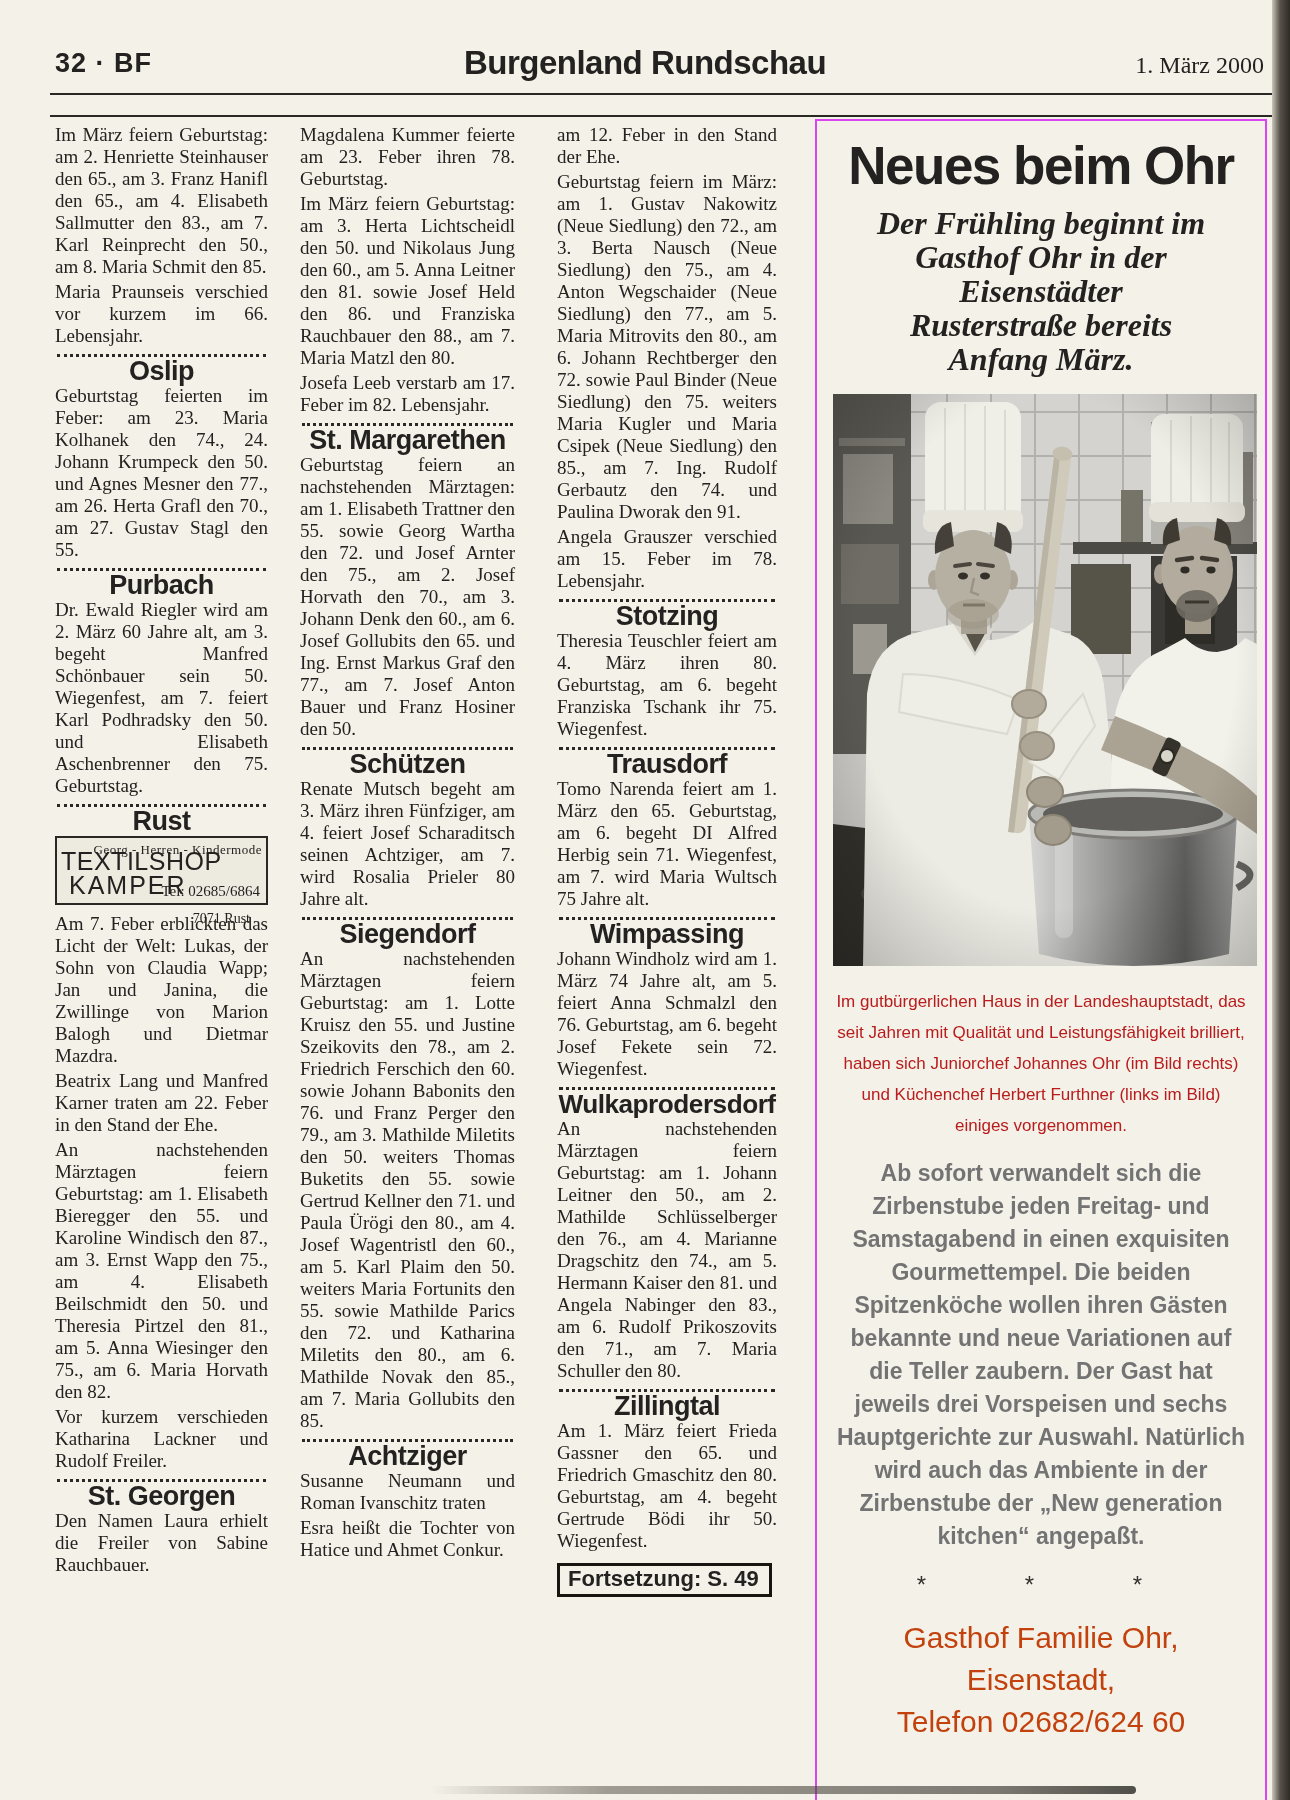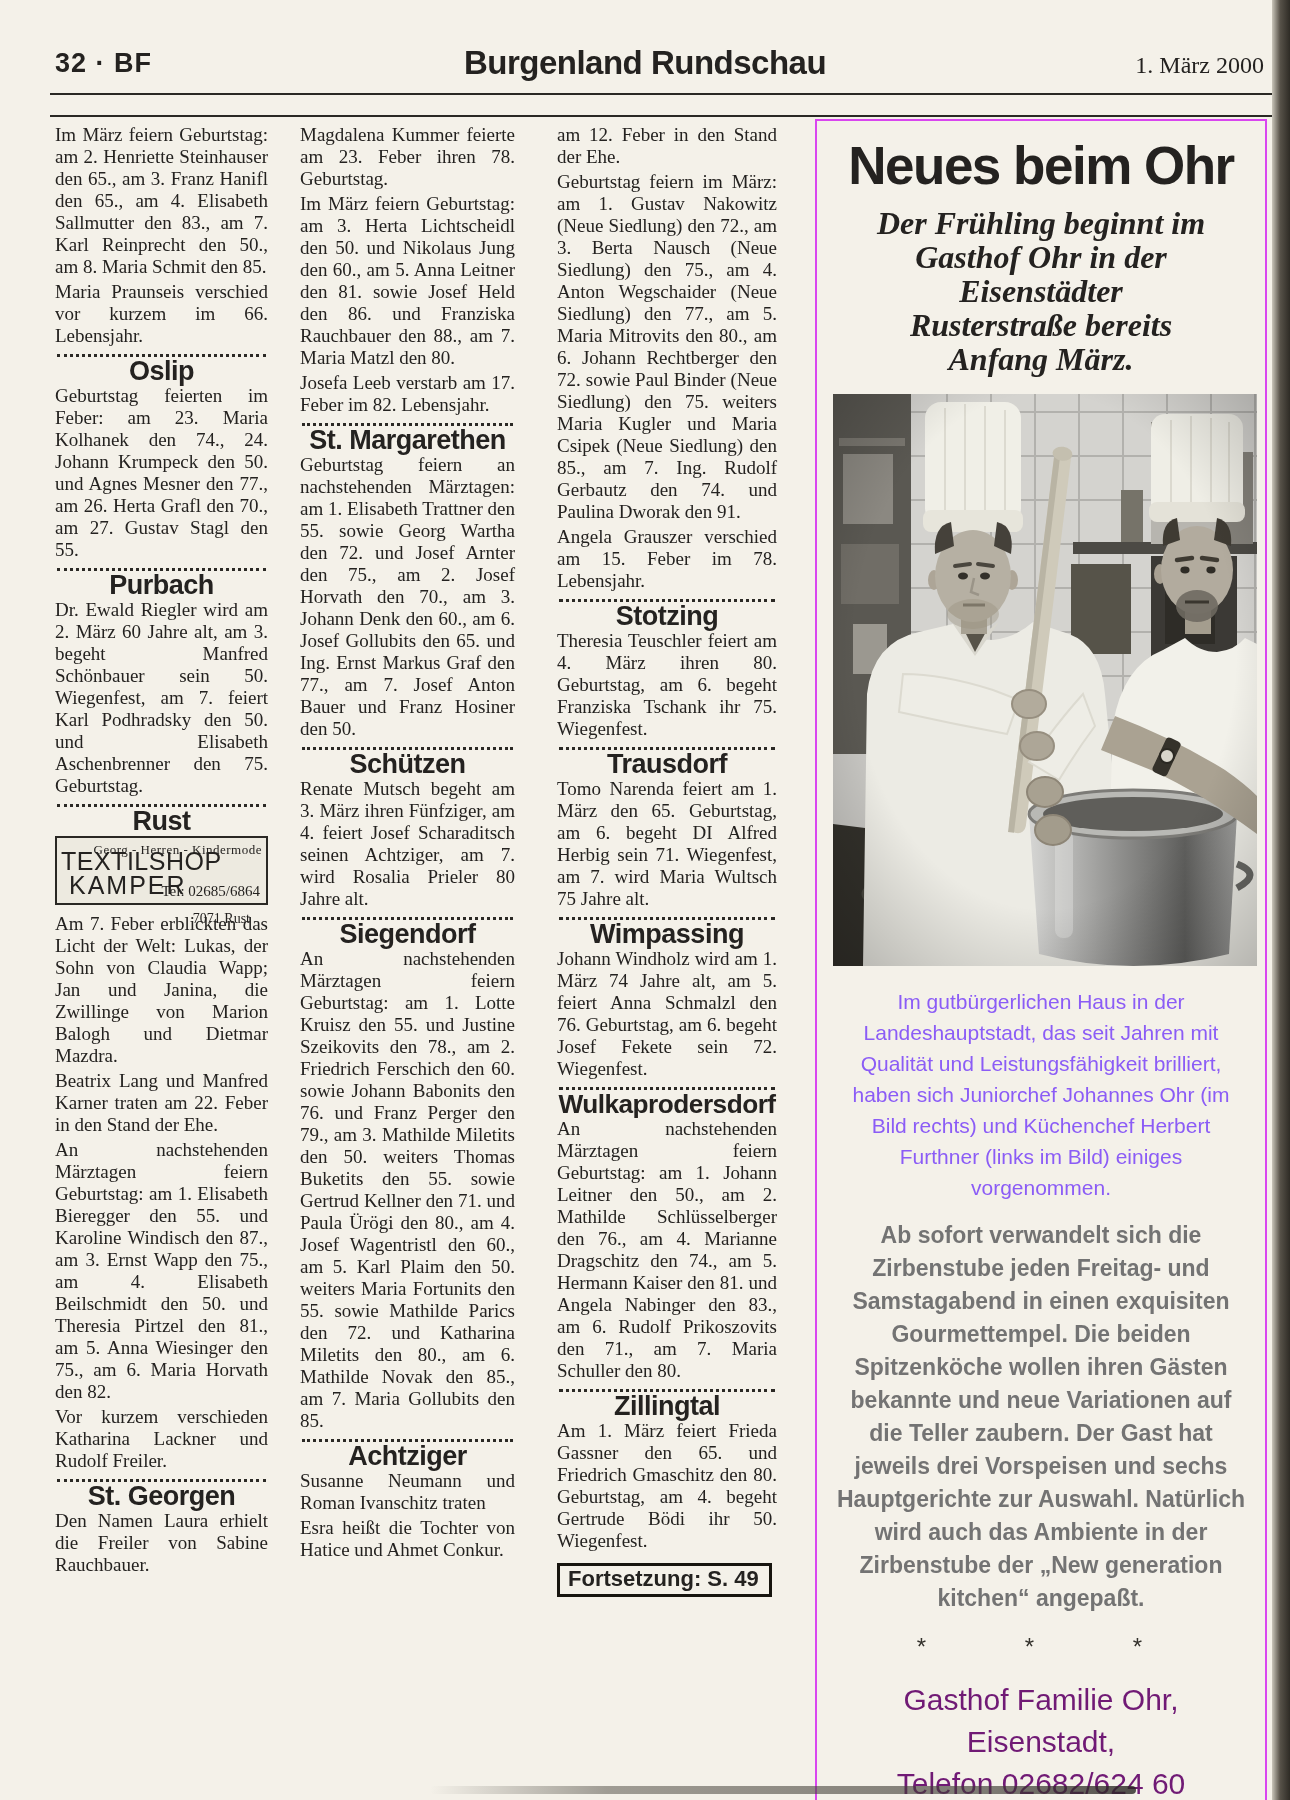--- a/index.html
+++ b/index.html
@@ -39,7 +39,7 @@
   .ad-subhead{font-family:"Liberation Serif",serif;font-weight:bold;font-style:italic;font-size:32px;
               line-height:34px;text-align:center;width:330px;margin:0 auto 18px auto;}
   .ad-photo{width:424px;height:572px;margin:0 auto;background:#bdbdbd;}
-  .ad-intro{font-family:"Liberation Sans",sans-serif;font-size:21px;line-height:31px;color:#8b5cf6;
+  .ad-intro{font-family:"Liberation Sans",sans-serif;font-size:17px;line-height:31px;color:#b91c1c;
             text-align:center;margin:20px 2px 16px 2px;}
   .ad-main{font-family:"Liberation Sans",sans-serif;font-weight:bold;font-size:23px;line-height:33px;
            color:#737373;text-align:center;margin:0 0 18px 0;}

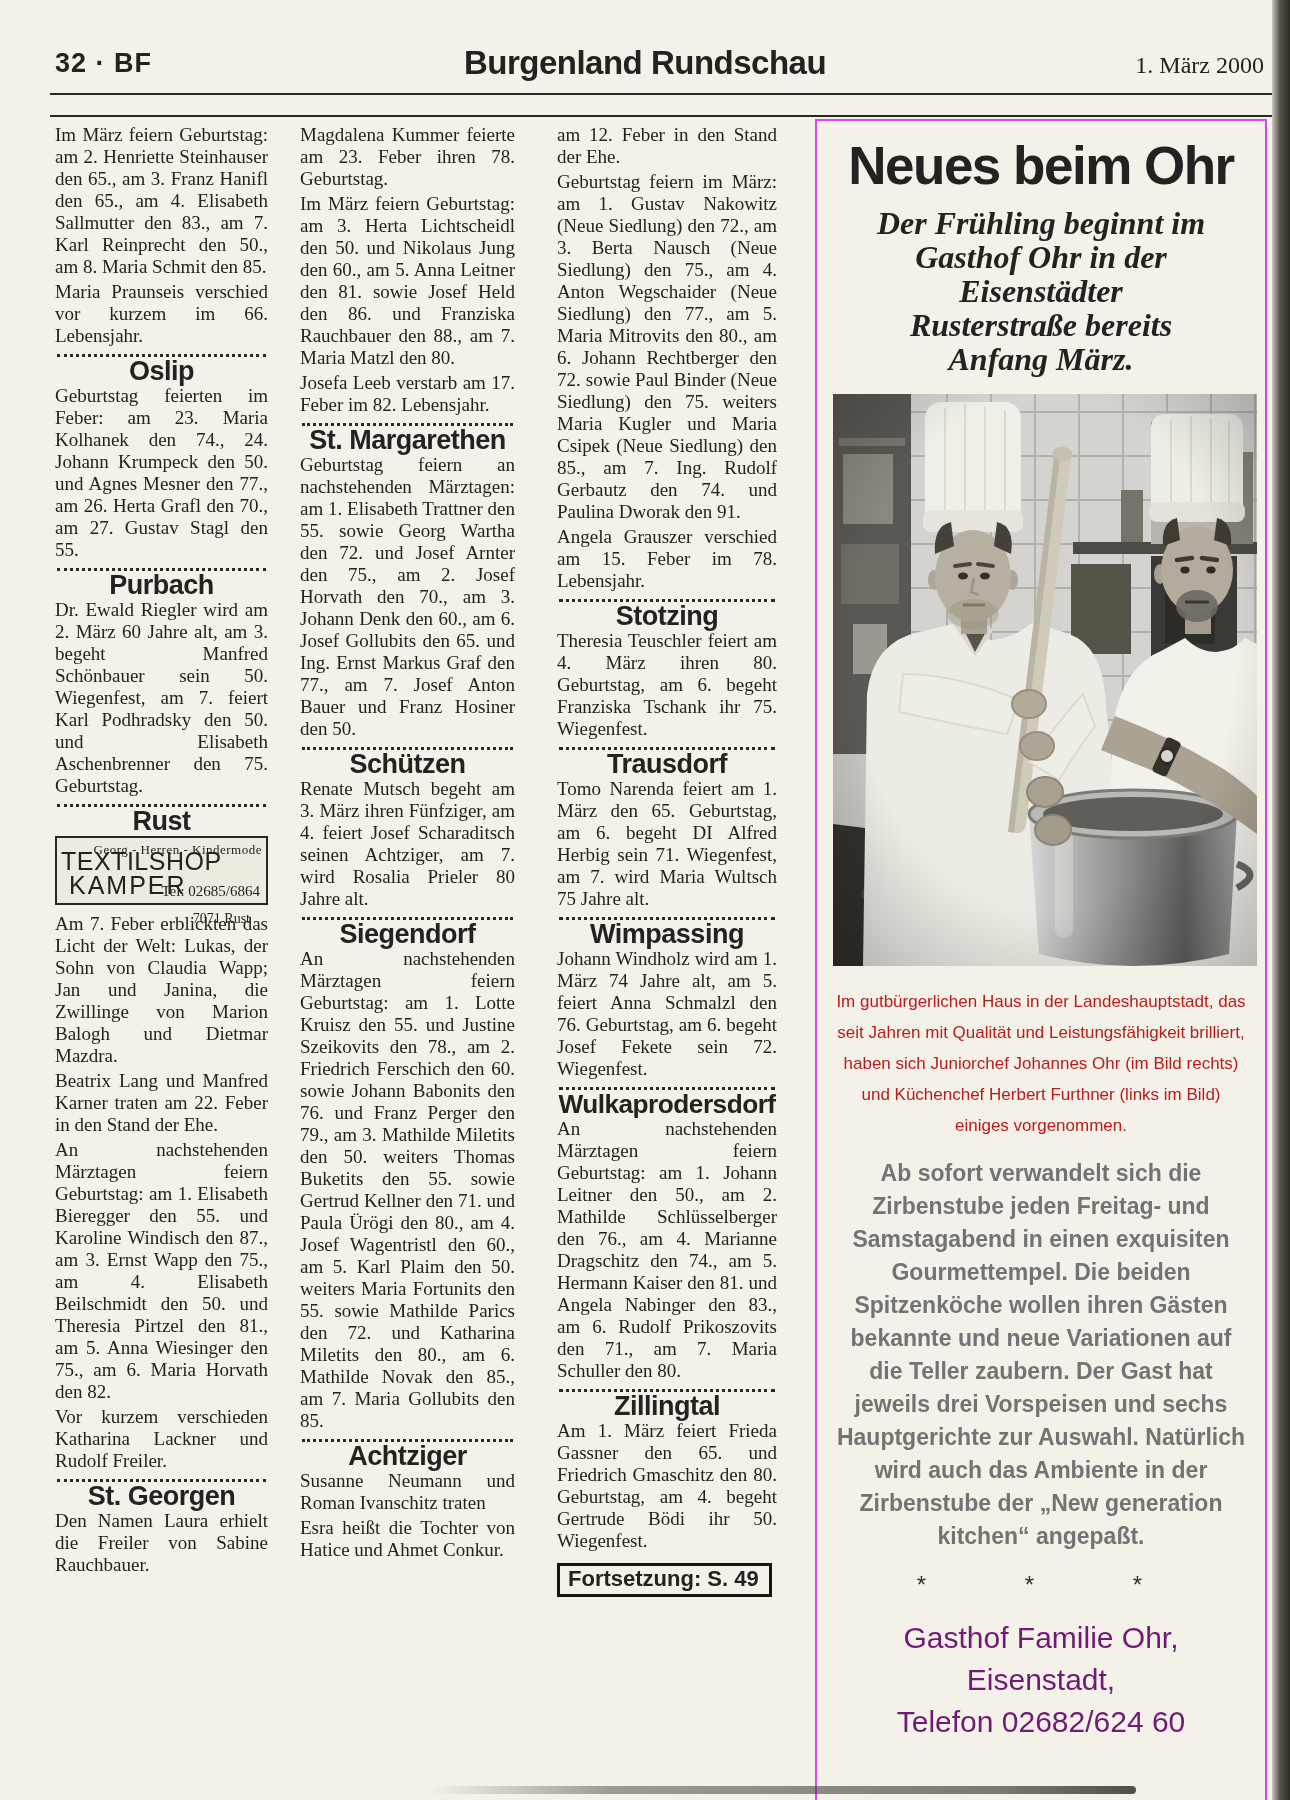--- a/index.html
+++ b/index.html
@@ -46,7 +46,7 @@
   .ad-stars{font-family:"Liberation Sans",sans-serif;font-size:24px;letter-spacing:46px;
             text-align:center;margin:14px 0 18px 23px;color:#33312c;}
   .ad-contact{font-family:"Liberation Sans",sans-serif;font-size:30px;line-height:42px;
-              text-align:center;color:#701a75;}
+              text-align:center;color:#c2410c;}
   
   .edge-strip{position:absolute;right:0;top:0;width:18px;height:1800px;
               background:linear-gradient(90deg,#c9c5ba 0%,#575249 45%,#2e2b25 100%);}

